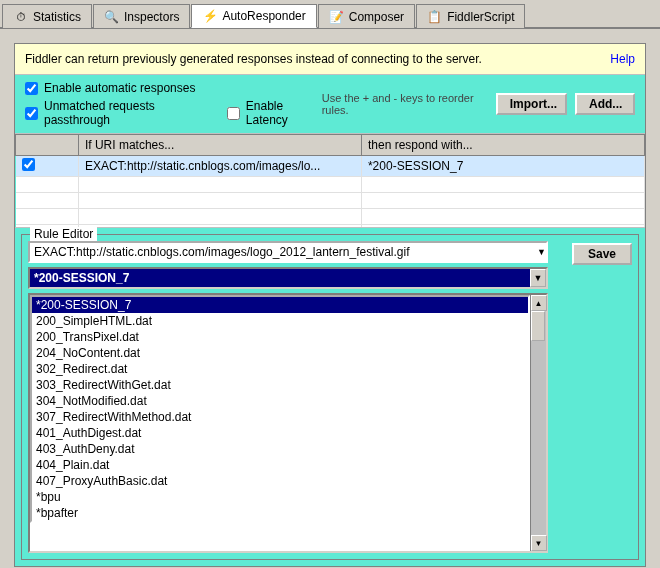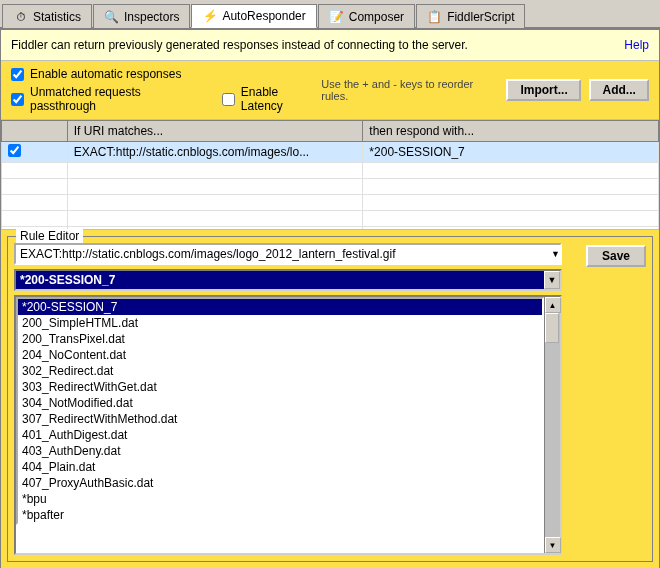--- a/index.html
+++ b/index.html
@@ -51,9 +51,9 @@
 
     
     .main-content {
-      background: #fde047;
+      background: #5eead4;
       border: 1px solid #808080;
-      margin: 0;
+      margin: 14px;
       padding: 0;
     }
 

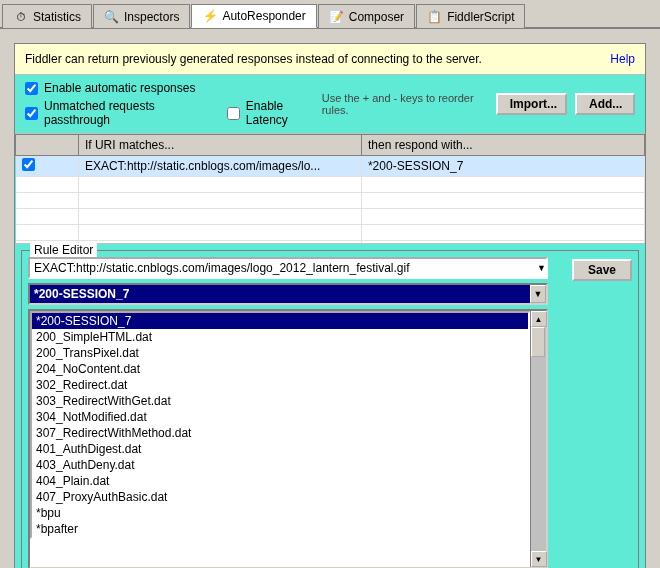--- a/index.html
+++ b/index.html
@@ -298,7 +298,7 @@
     }
 
     .table-area {
-      height: 110px;
+      height: 94px;
       overflow: hidden;
       border-bottom: 1px solid #c0c0c0;
     }

